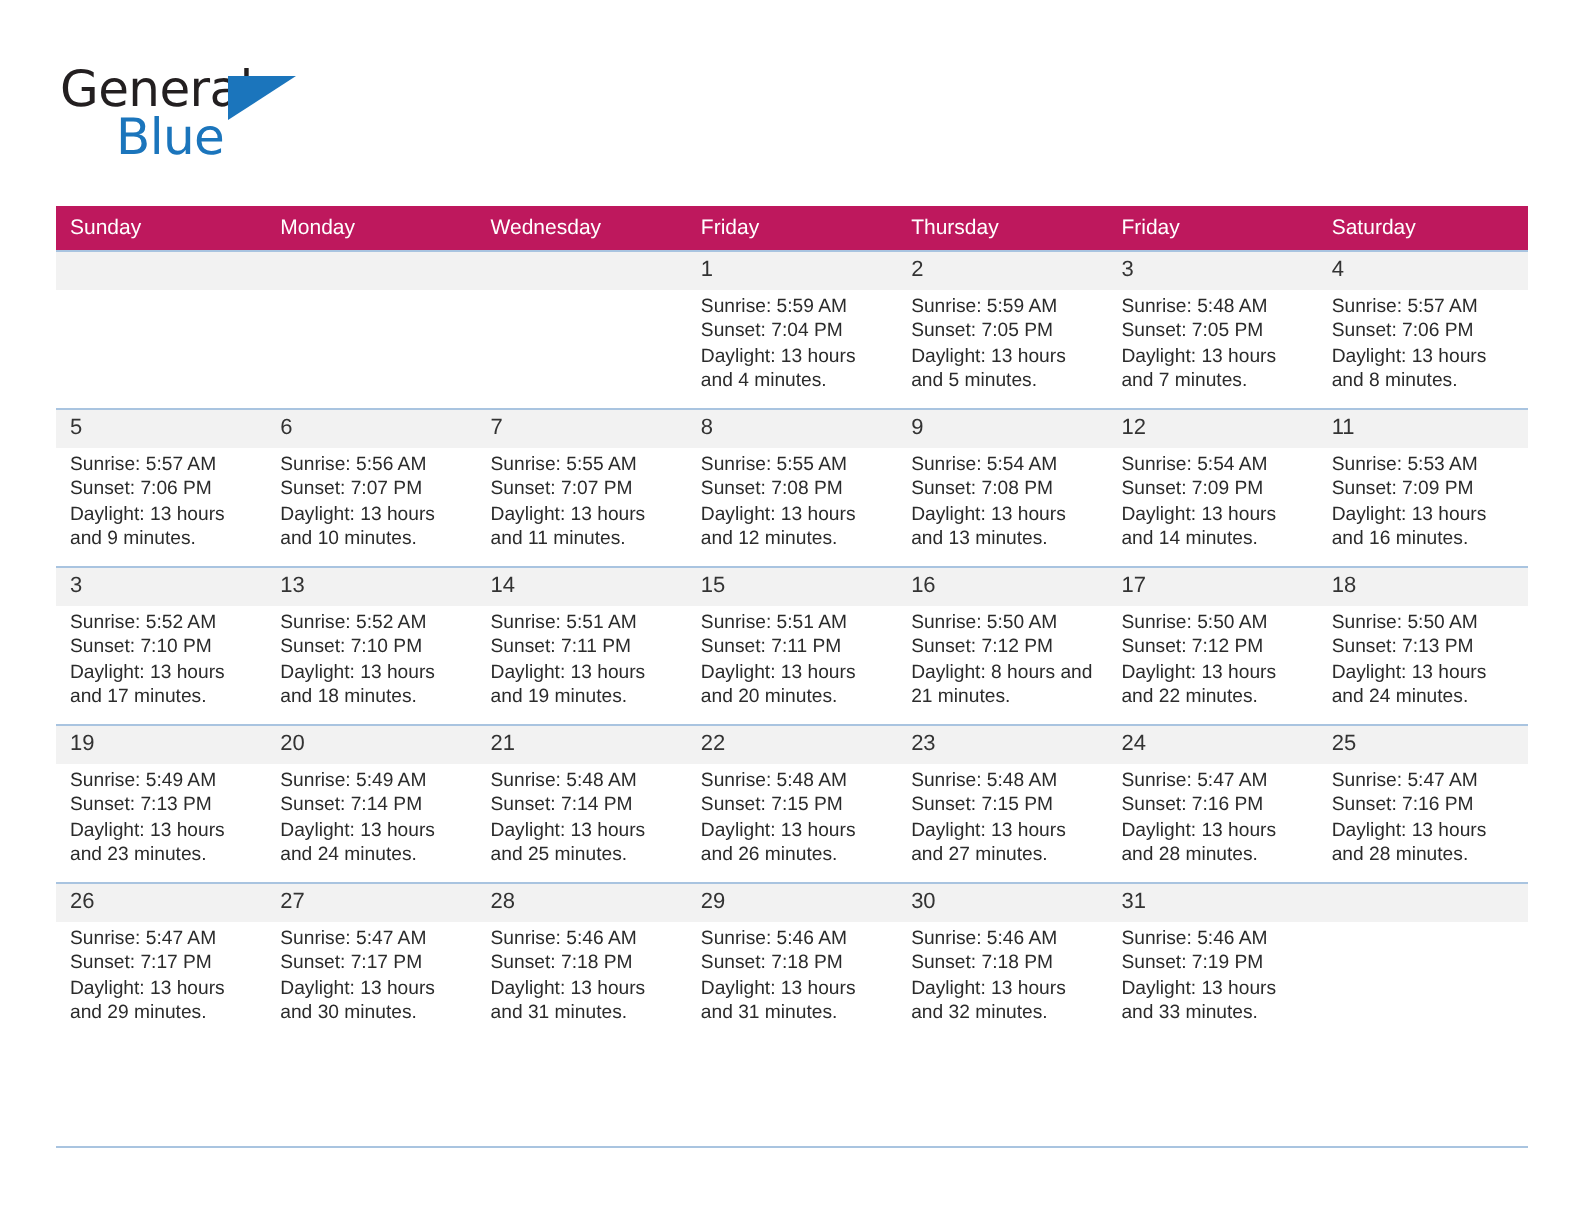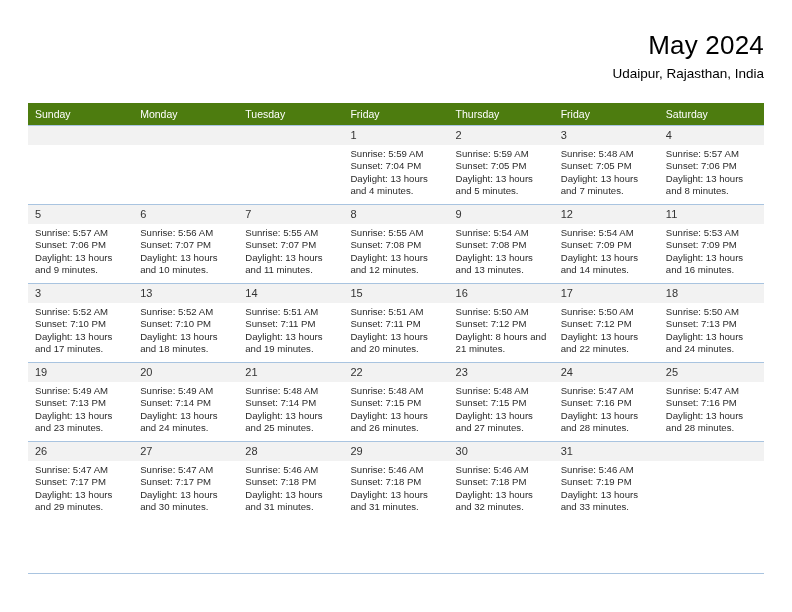--- a/index.html
+++ b/index.html
@@ -150,6 +150,11 @@
 <div class="page">
 
   <div class="header">
+    <div class="logo">
+      <span class="logo-general">General</span>
+      <span class="logo-tri"></span>
+      <span class="logo-blue">Blue</span>
+    </div>
     <div class="title-block">
       <div class="cal-title">May 2024</div>
       <div class="cal-subtitle">Udaipur, Rajasthan, India</div>

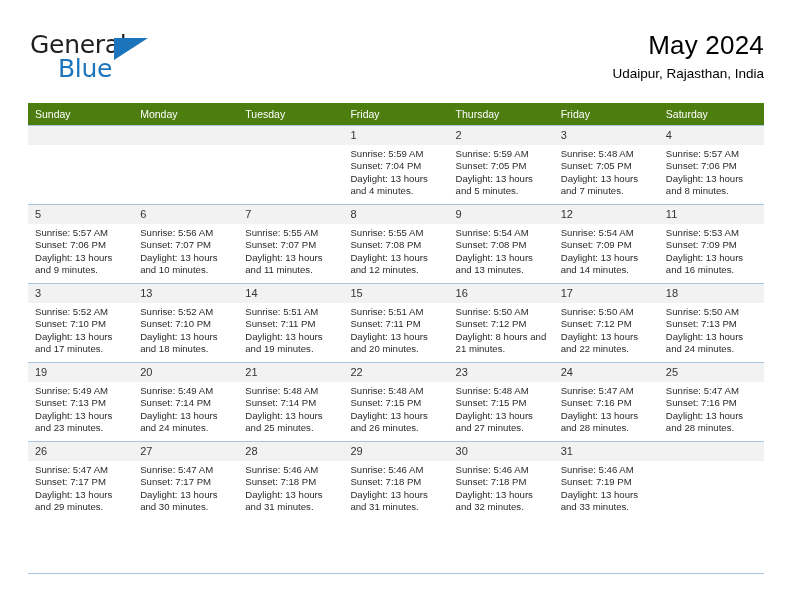--- a/index.html
+++ b/index.html
@@ -154,10 +154,6 @@
       <span class="logo-general">General</span>
       <span class="logo-tri"></span>
       <span class="logo-blue">Blue</span>
-    </div>
-    <div class="title-block">
-      <div class="cal-title">May 2024</div>
-      <div class="cal-subtitle">Udaipur, Rajasthan, India</div>
     </div>
   </div>
 

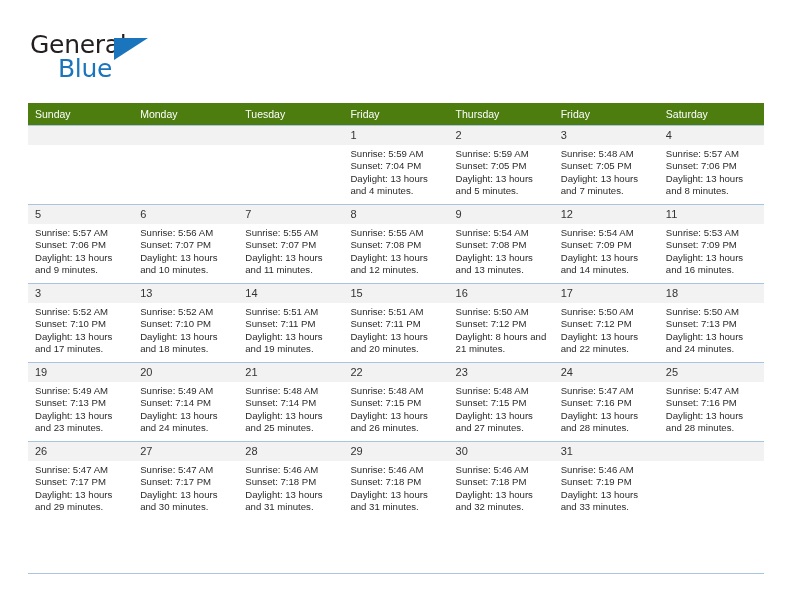--- a/index.html
+++ b/index.html
@@ -96,7 +96,7 @@
     table-layout: fixed;
   }
   .calendar th {
-    background: #4d7c0f;
+    background: #be185d;
     color: #ffffff;
     font-size: 10.5px;
     font-weight: normal;

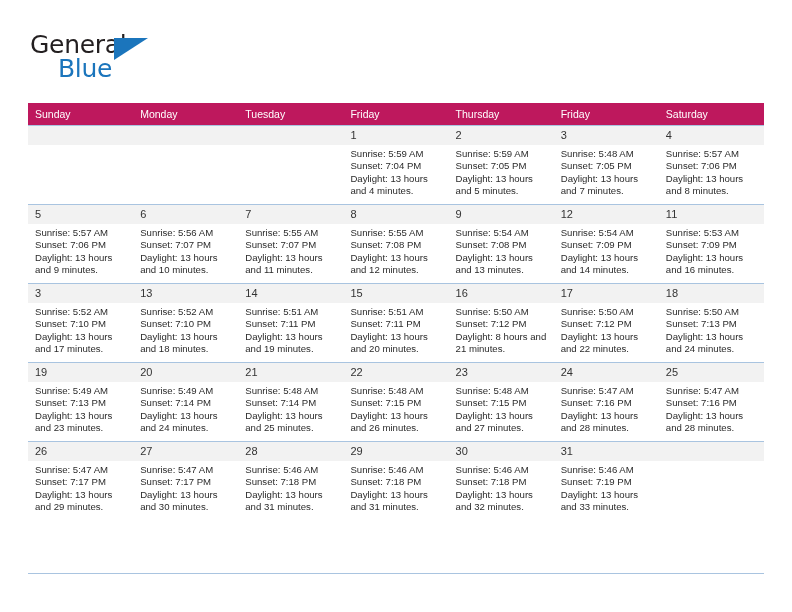--- a/index.html
+++ b/index.html
@@ -162,7 +162,7 @@
       <tr>
         <th>Sunday</th>
         <th>Monday</th>
-        <th>Tuesday</th>
+        <th>Wednesday</th>
         <th>Friday</th>
         <th>Thursday</th>
         <th>Friday</th>

